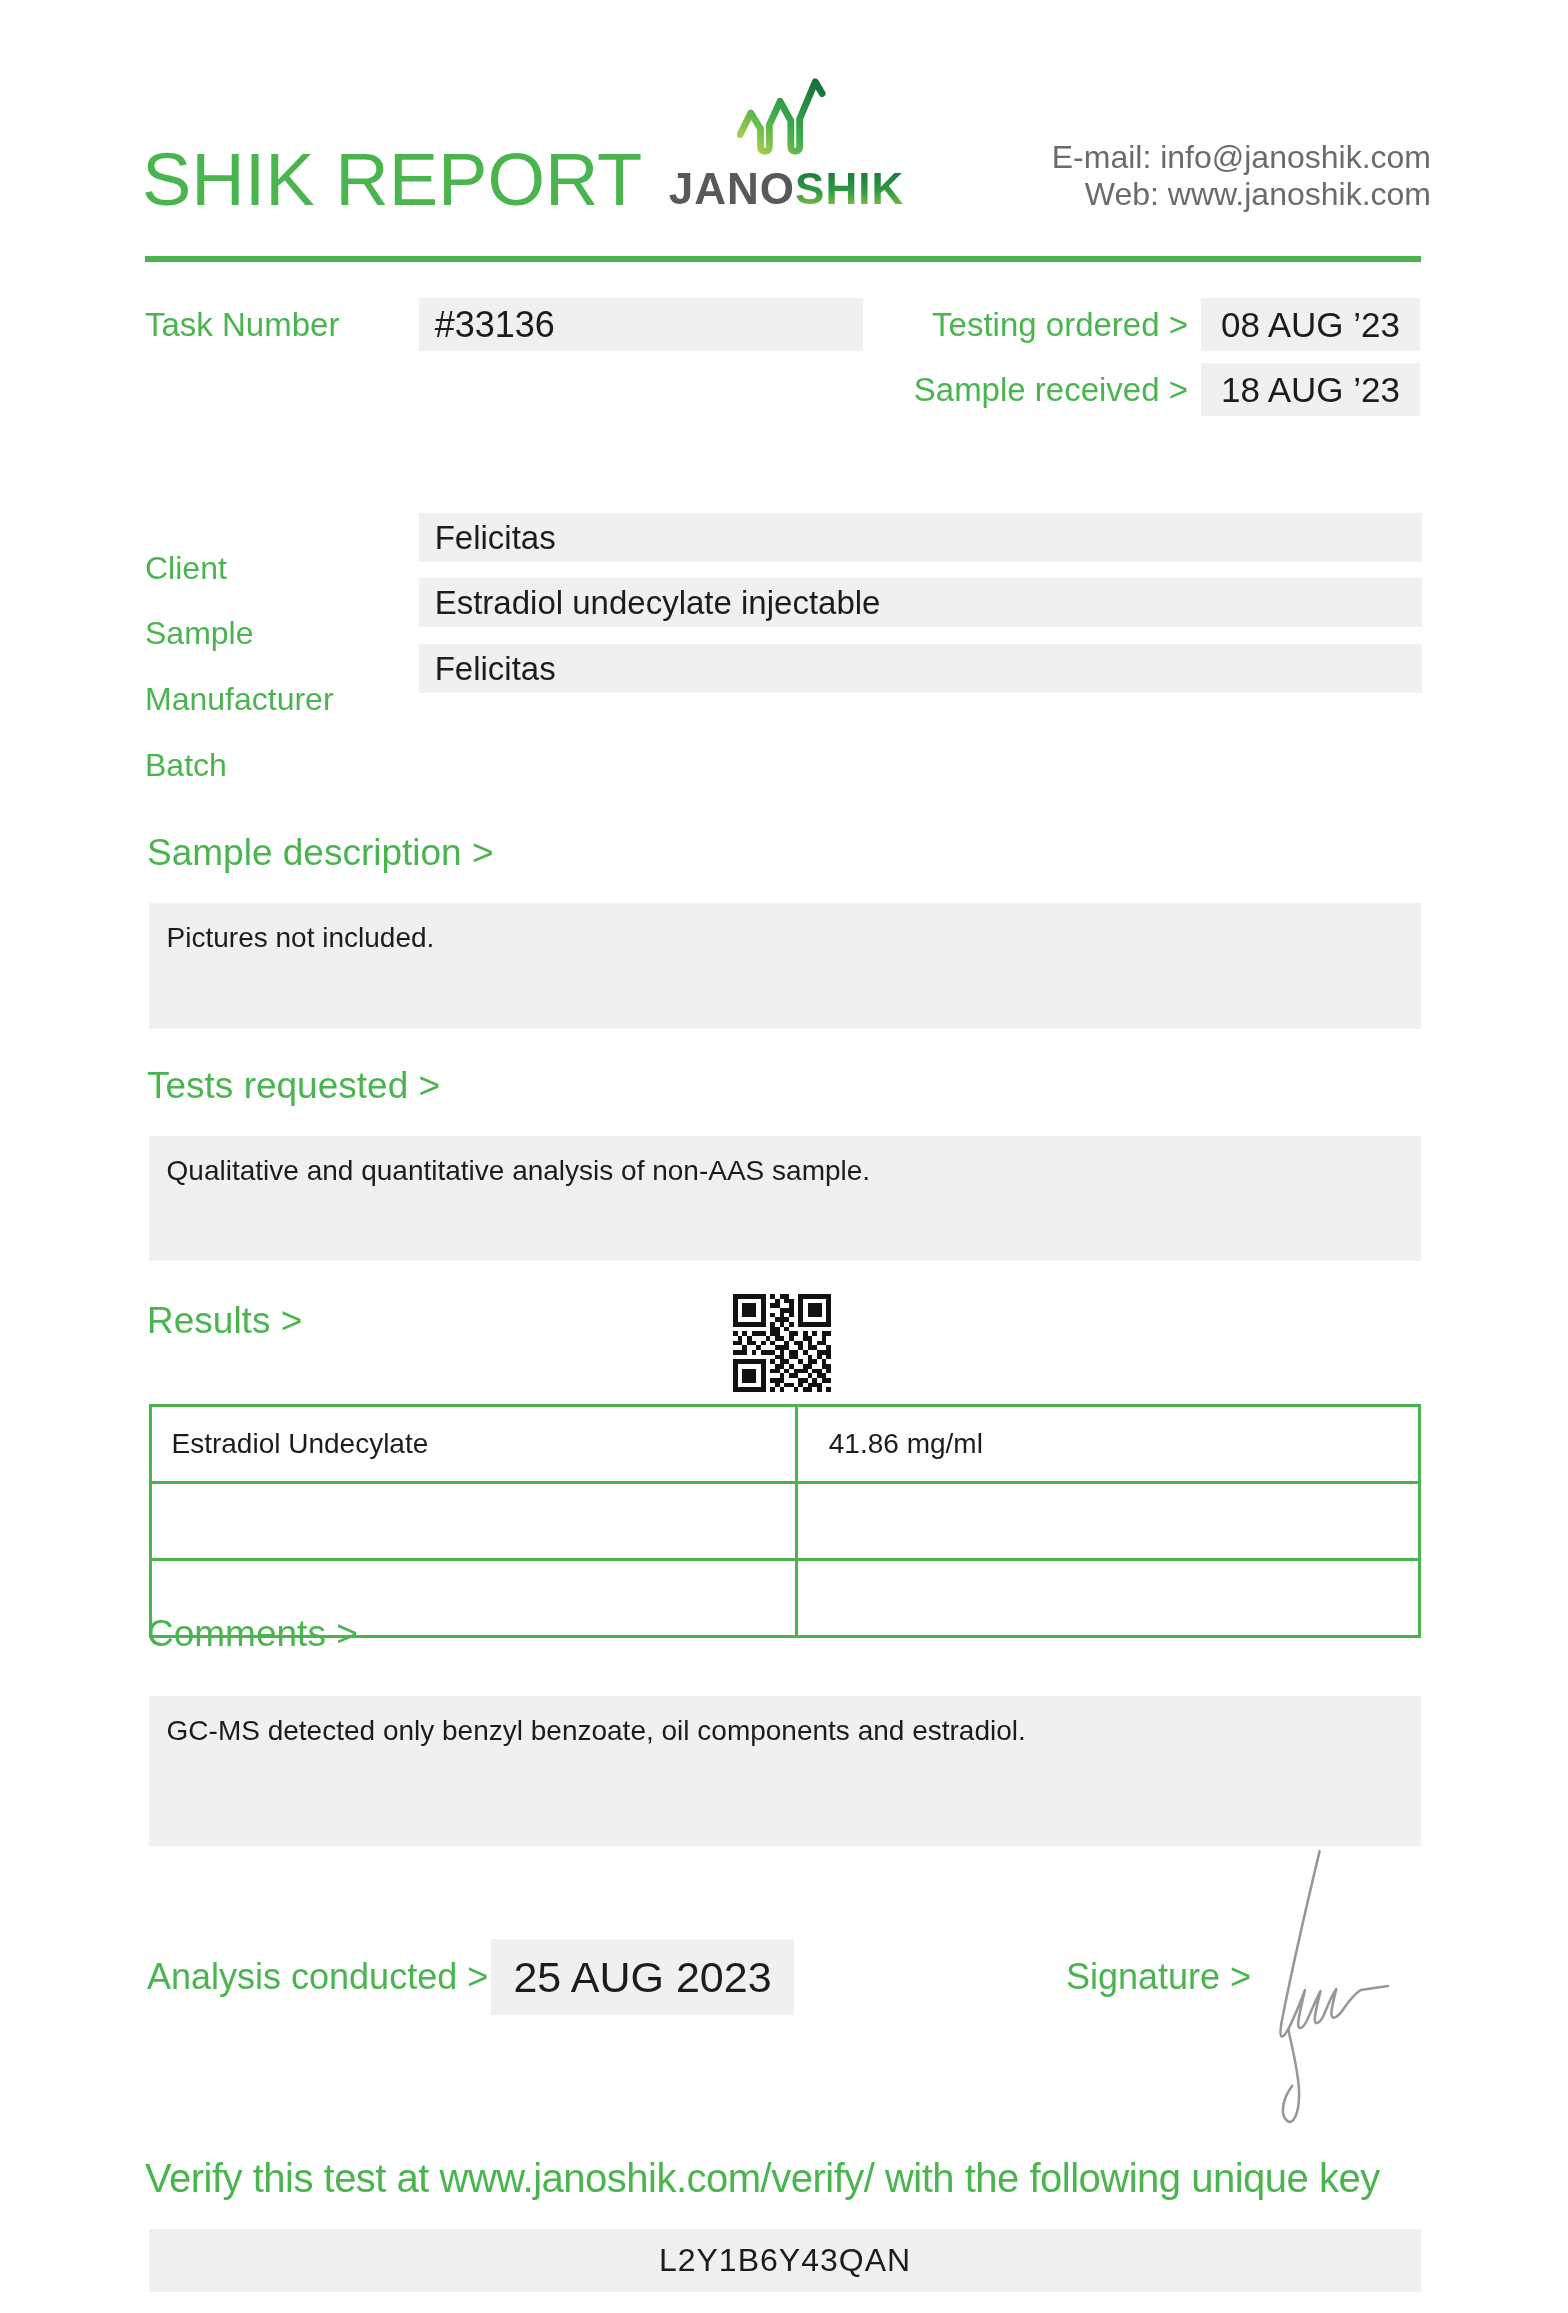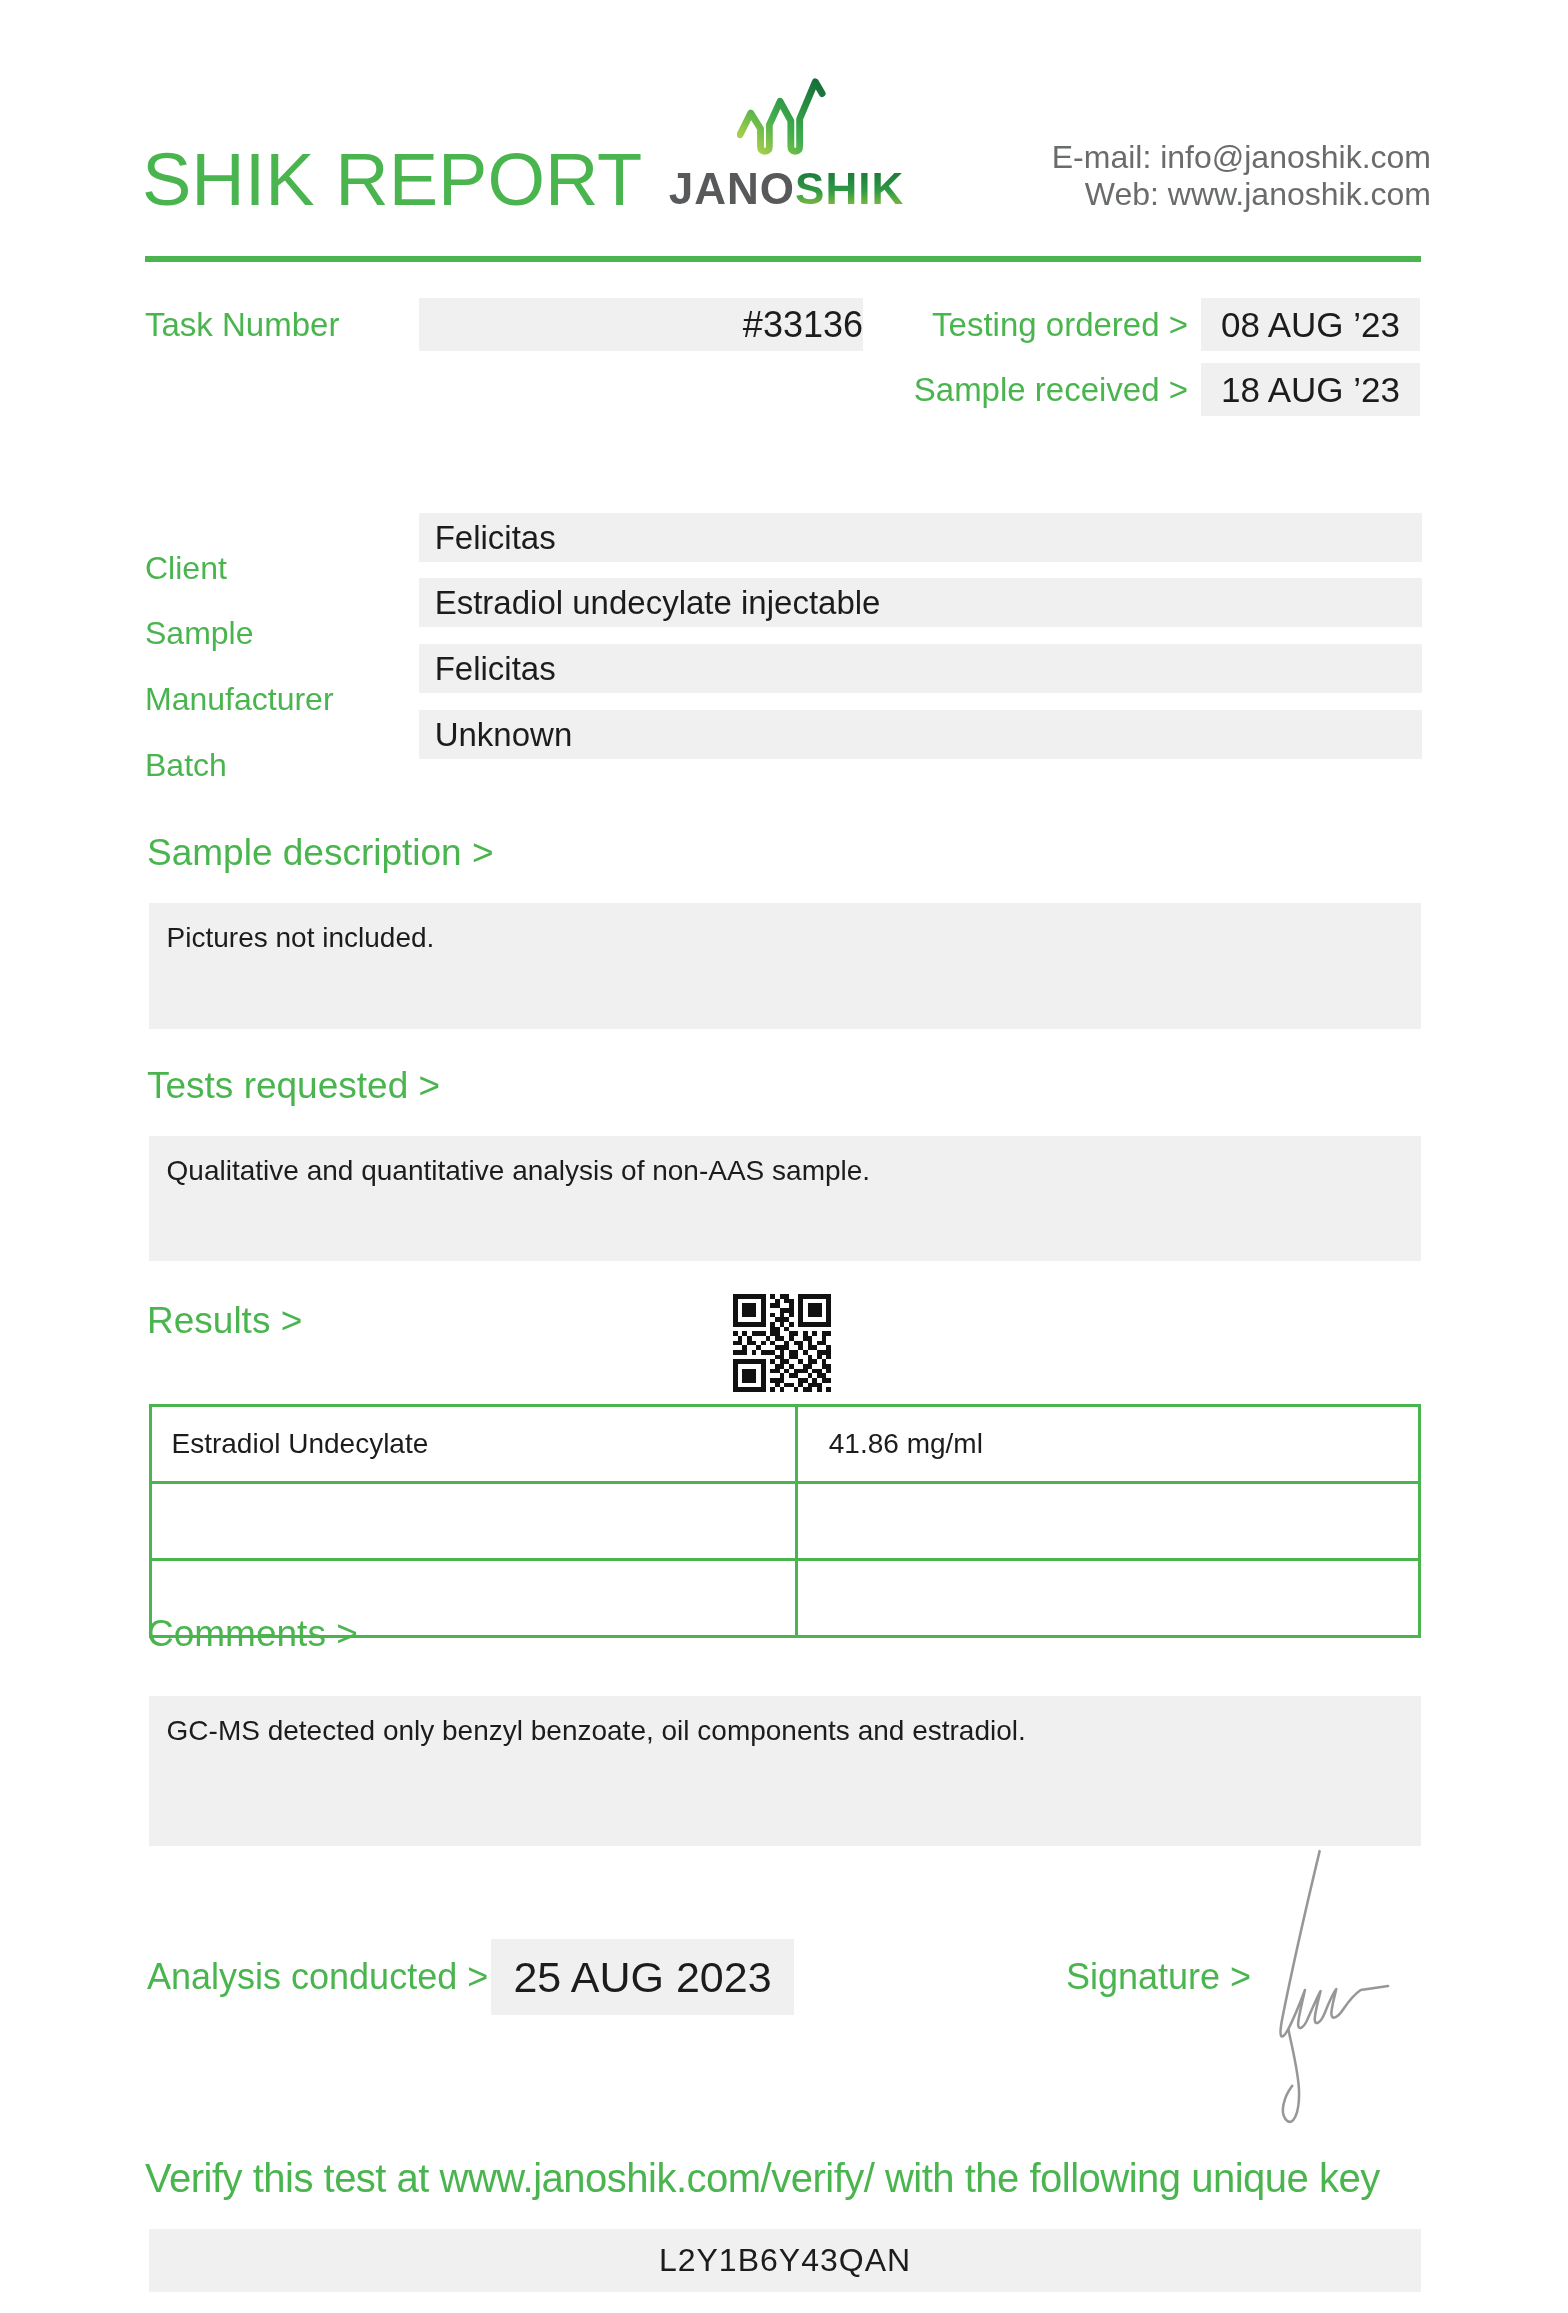--- a/index.html
+++ b/index.html
@@ -27,7 +27,7 @@
   .rowlabel{font-size:33px;color:#4ab54f;white-space:nowrap;}
   .graybox{background:#f0f0f0;}
   #task-label{left:145px;top:298px;line-height:53px;}
-  #task-box{left:419px;top:298px;width:444px;height:53px;text-align:right;}
+  #task-box{left:419px;top:298px;width:444px;height:53px;}
   #task-box span{display:block;font-size:36px;line-height:53px;padding-left:15.7px;}
   #ordered-label{right:380px;top:298px;line-height:53px;}
   #ordered-box{left:1201px;top:298px;width:219px;height:53px;text-align:center;}

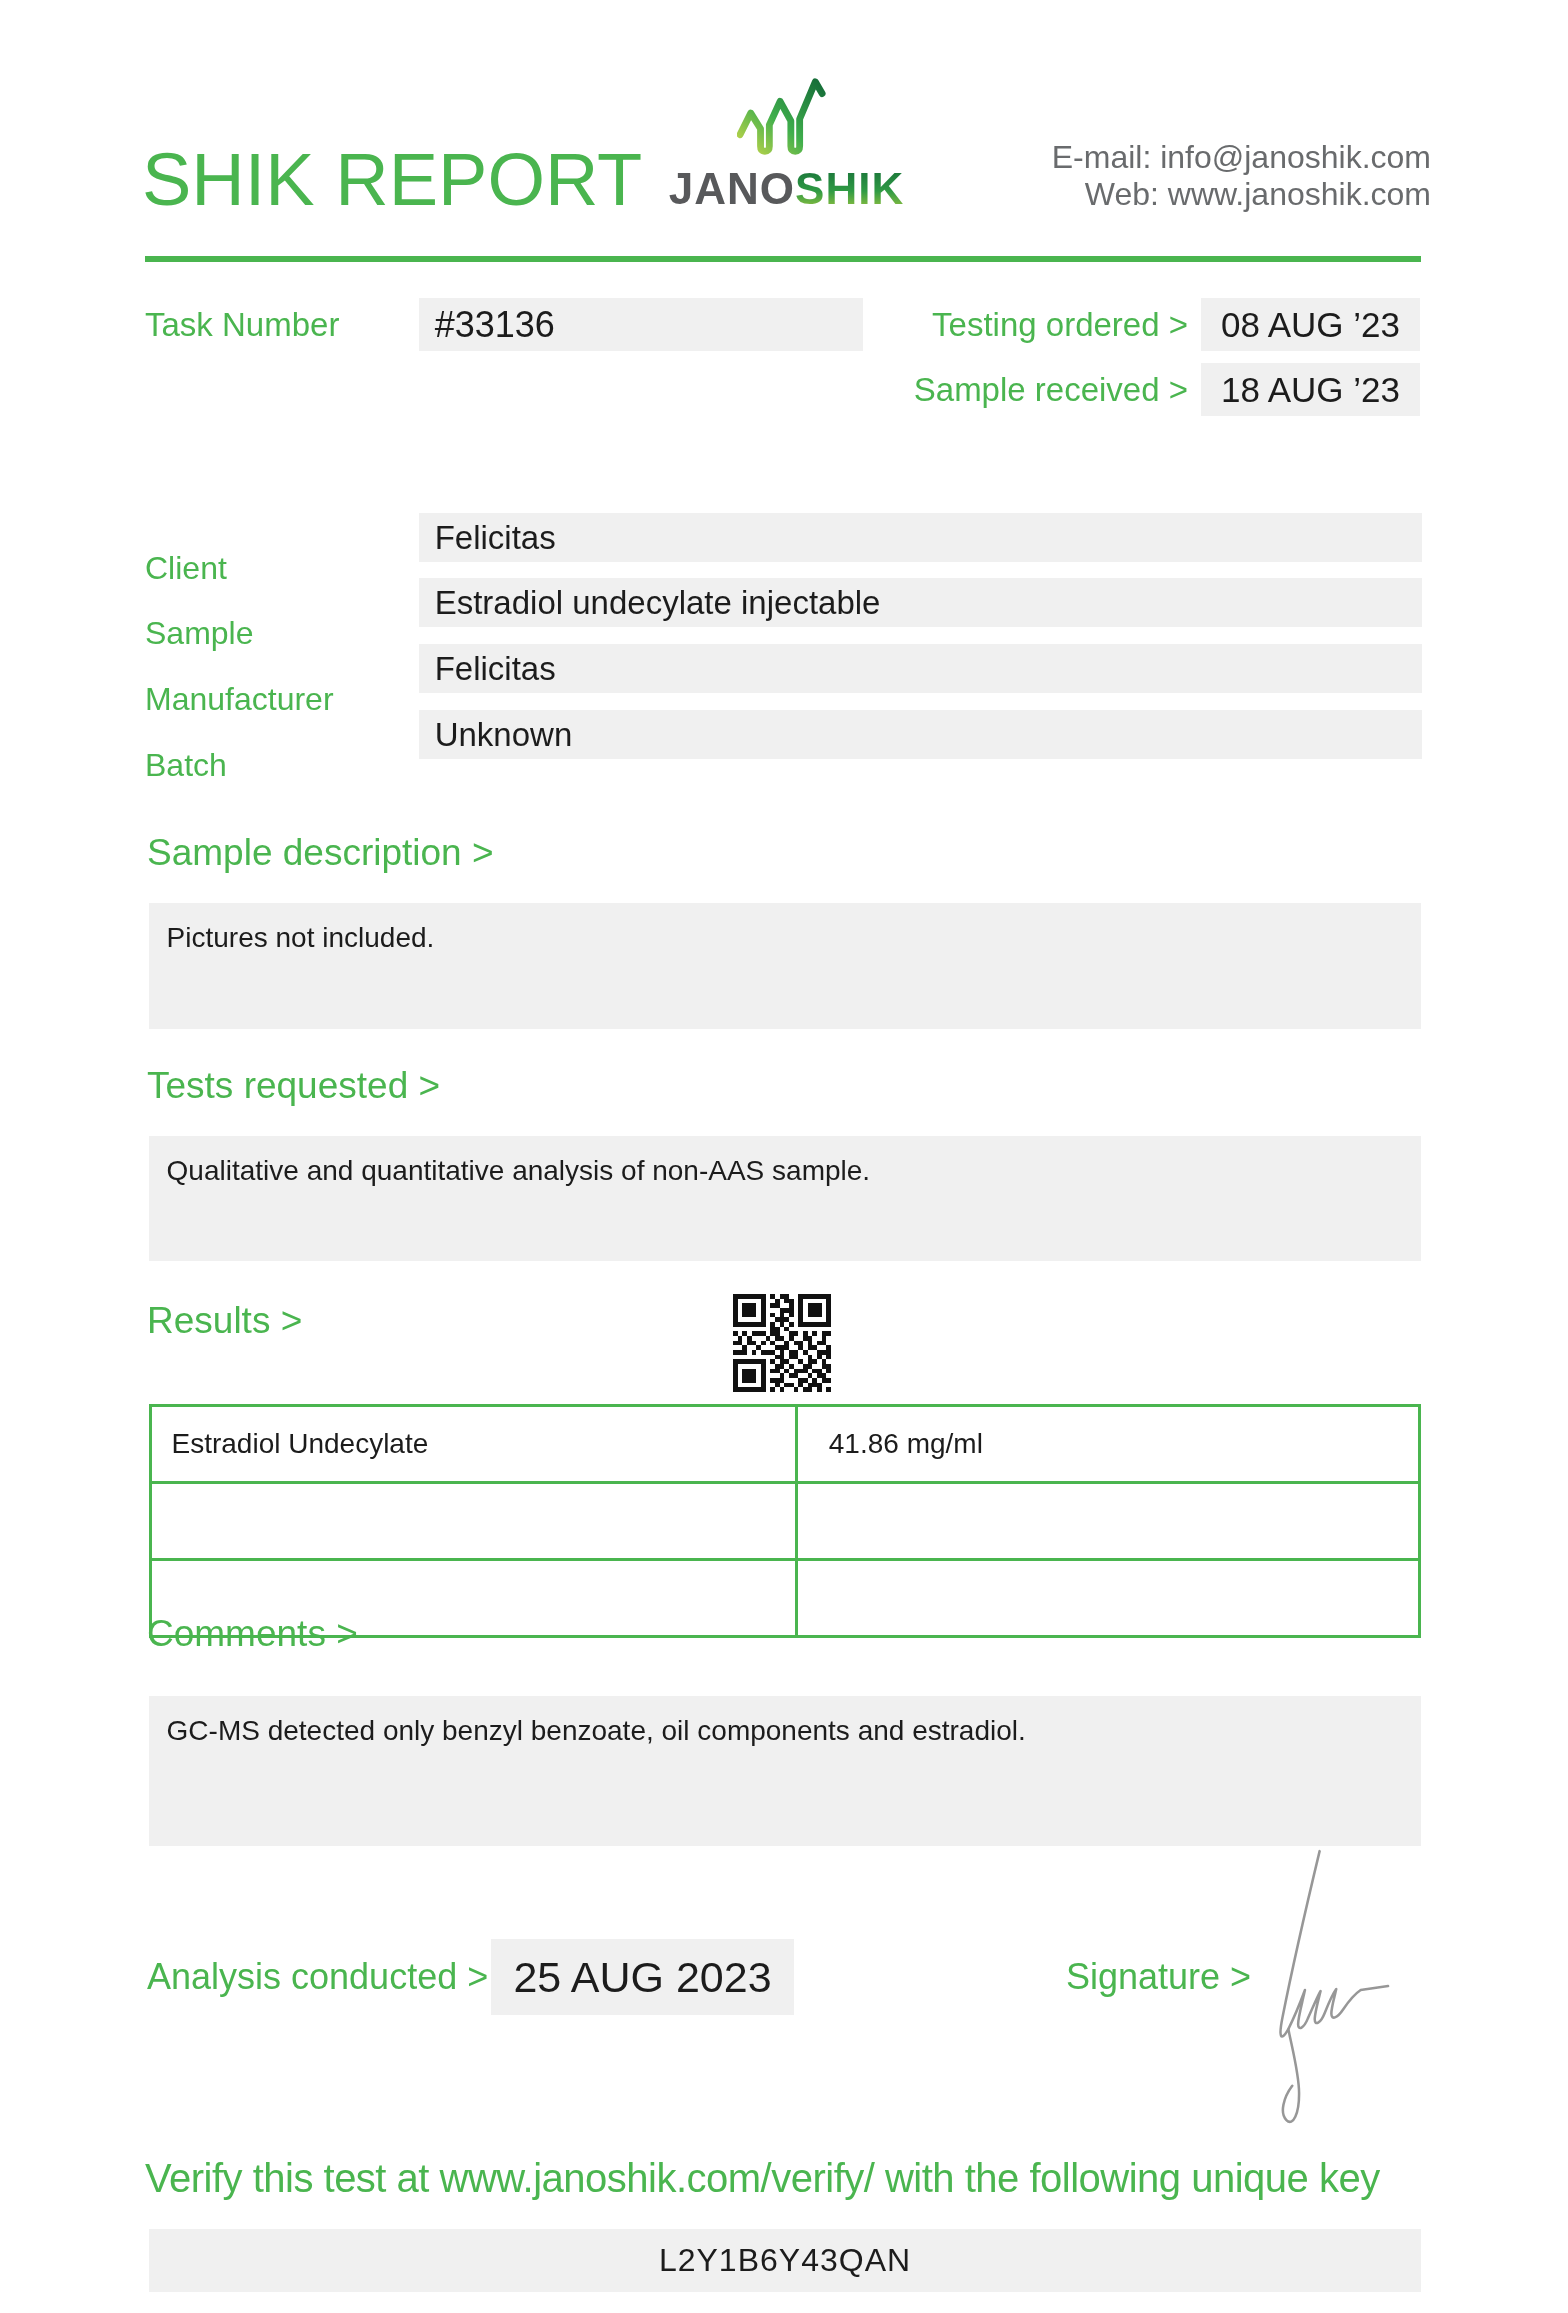--- a/index.html
+++ b/index.html
@@ -126,9 +126,6 @@
   </div>
 
   <div class="abs fieldlabel" style="top:710px">Batch</div>
-  <div class="abs fieldbox" style="top:710px">
-    <span>Unknown</span>
-  </div>
 
   <div class="abs secheading" style="top:833px">Sample description &gt;</div>
   <div class="abs secbox" style="top:903px;height:126px">

